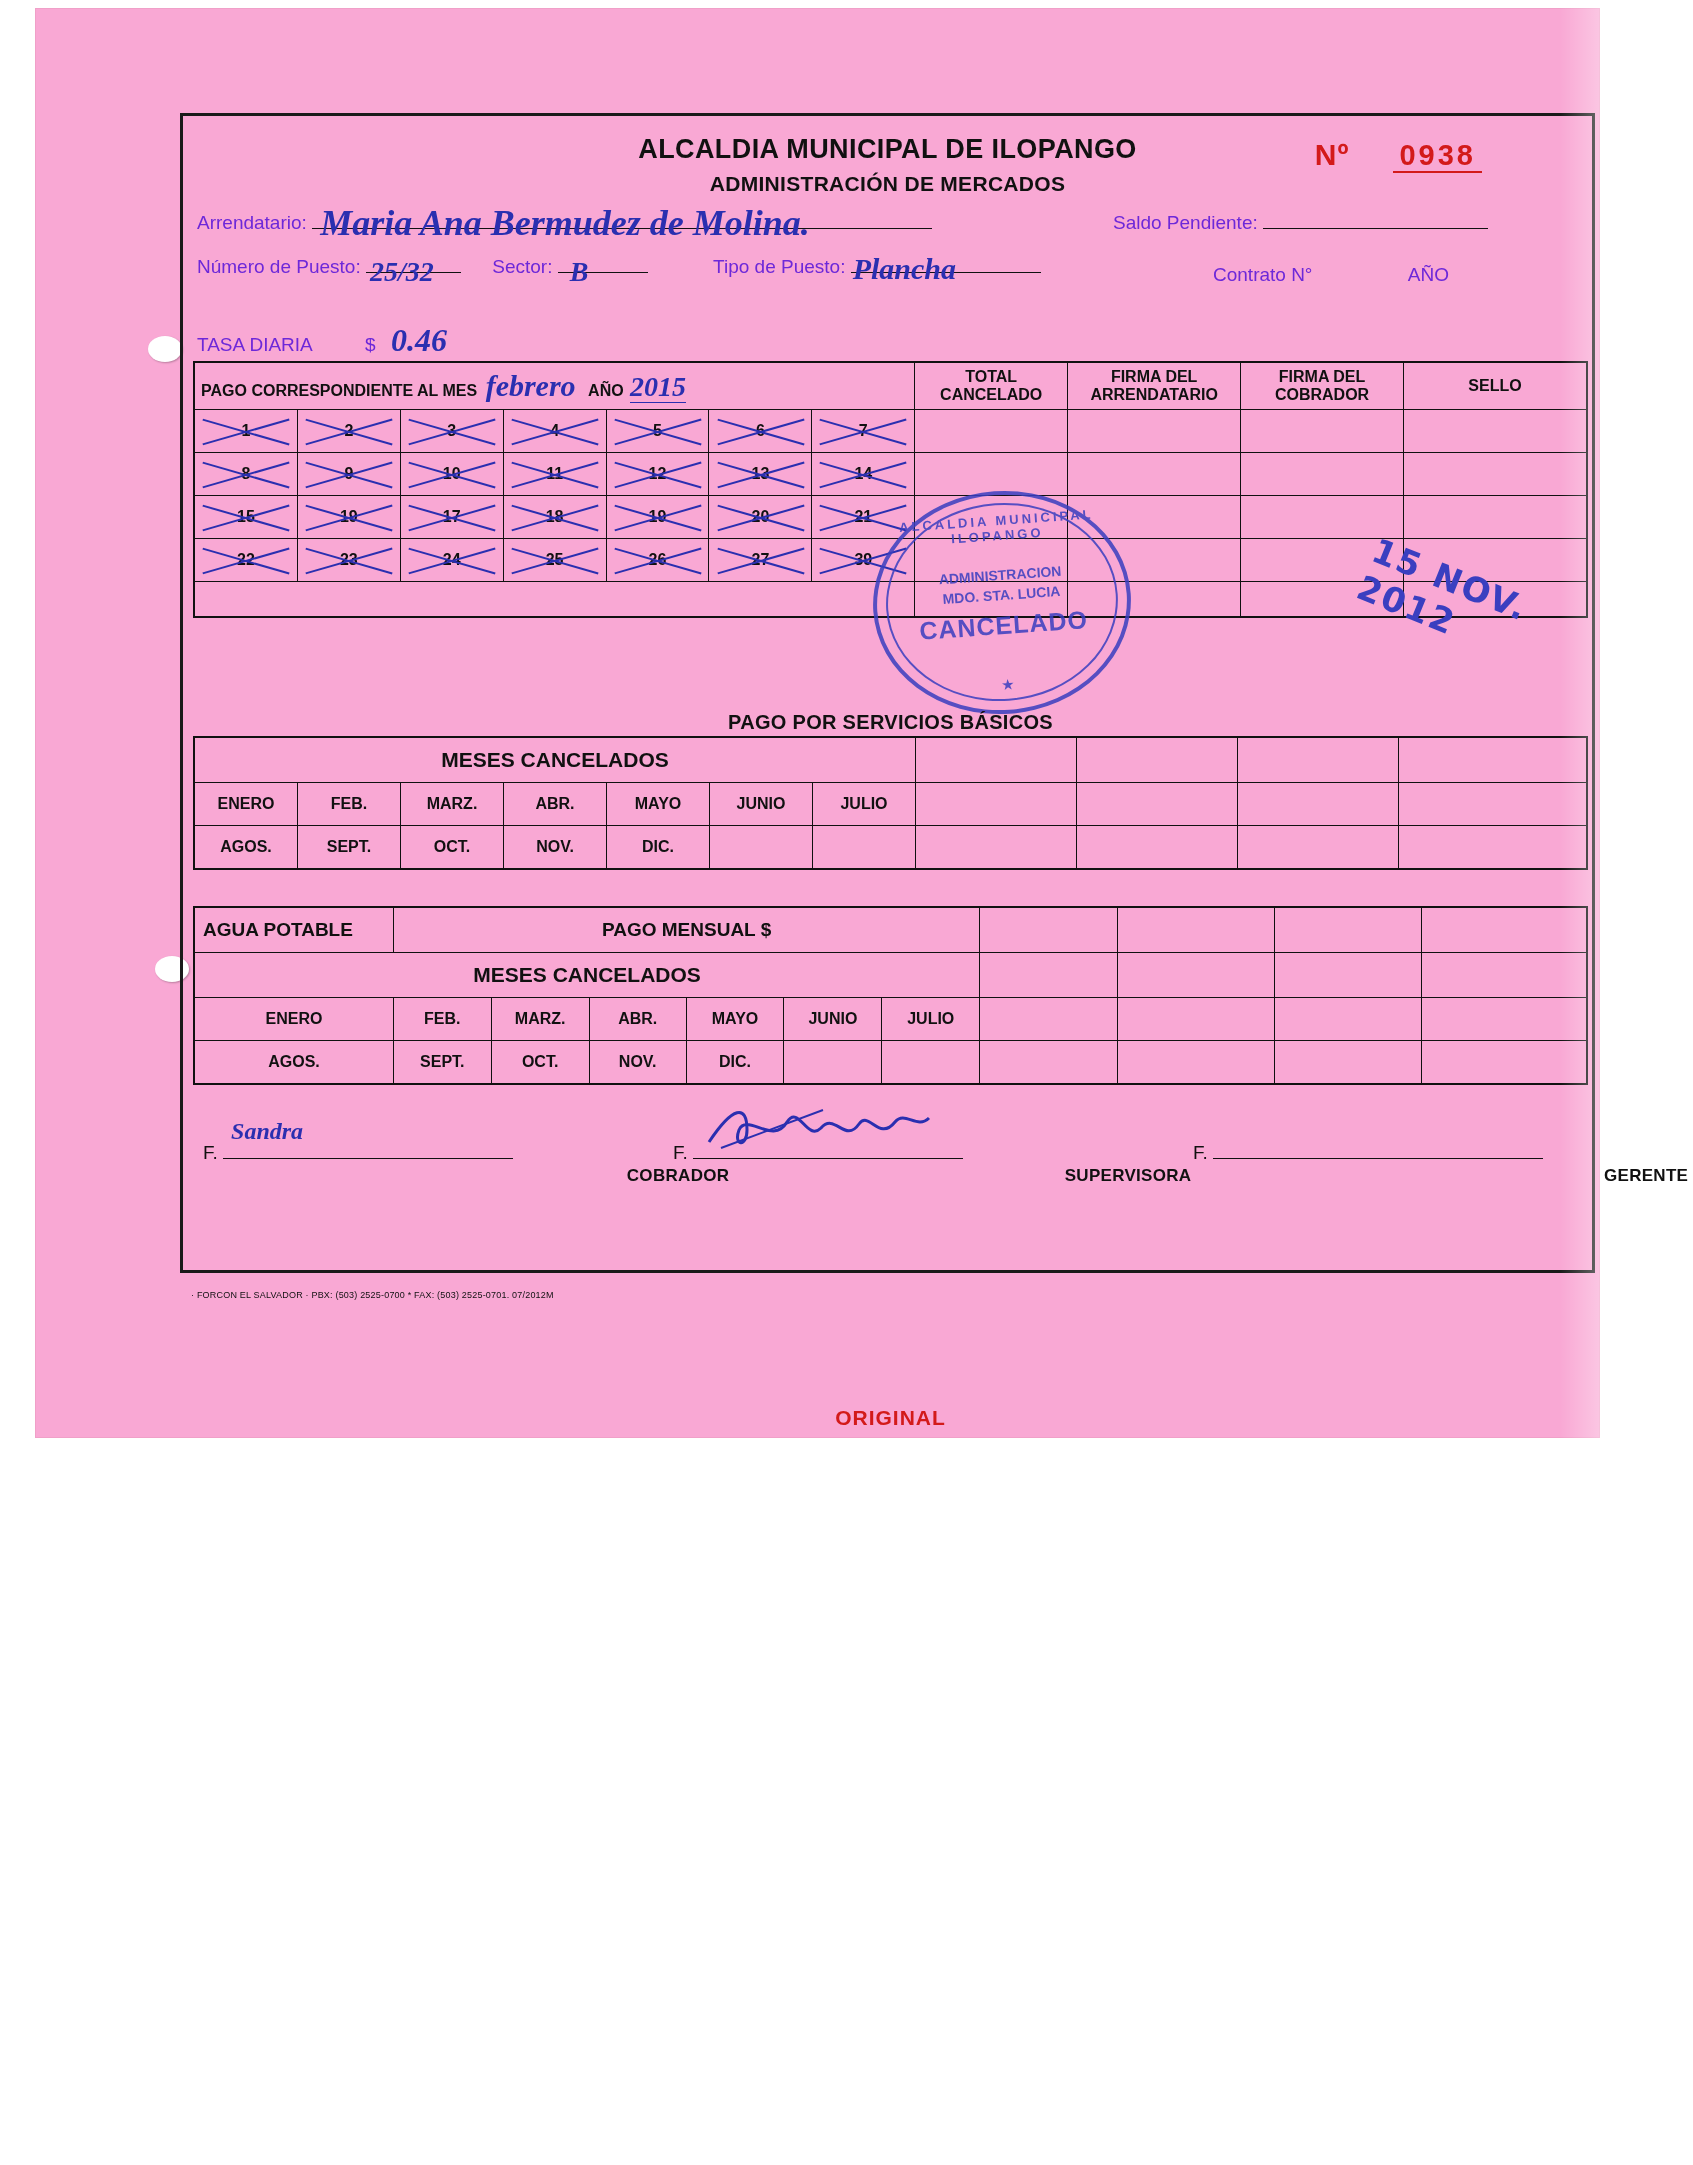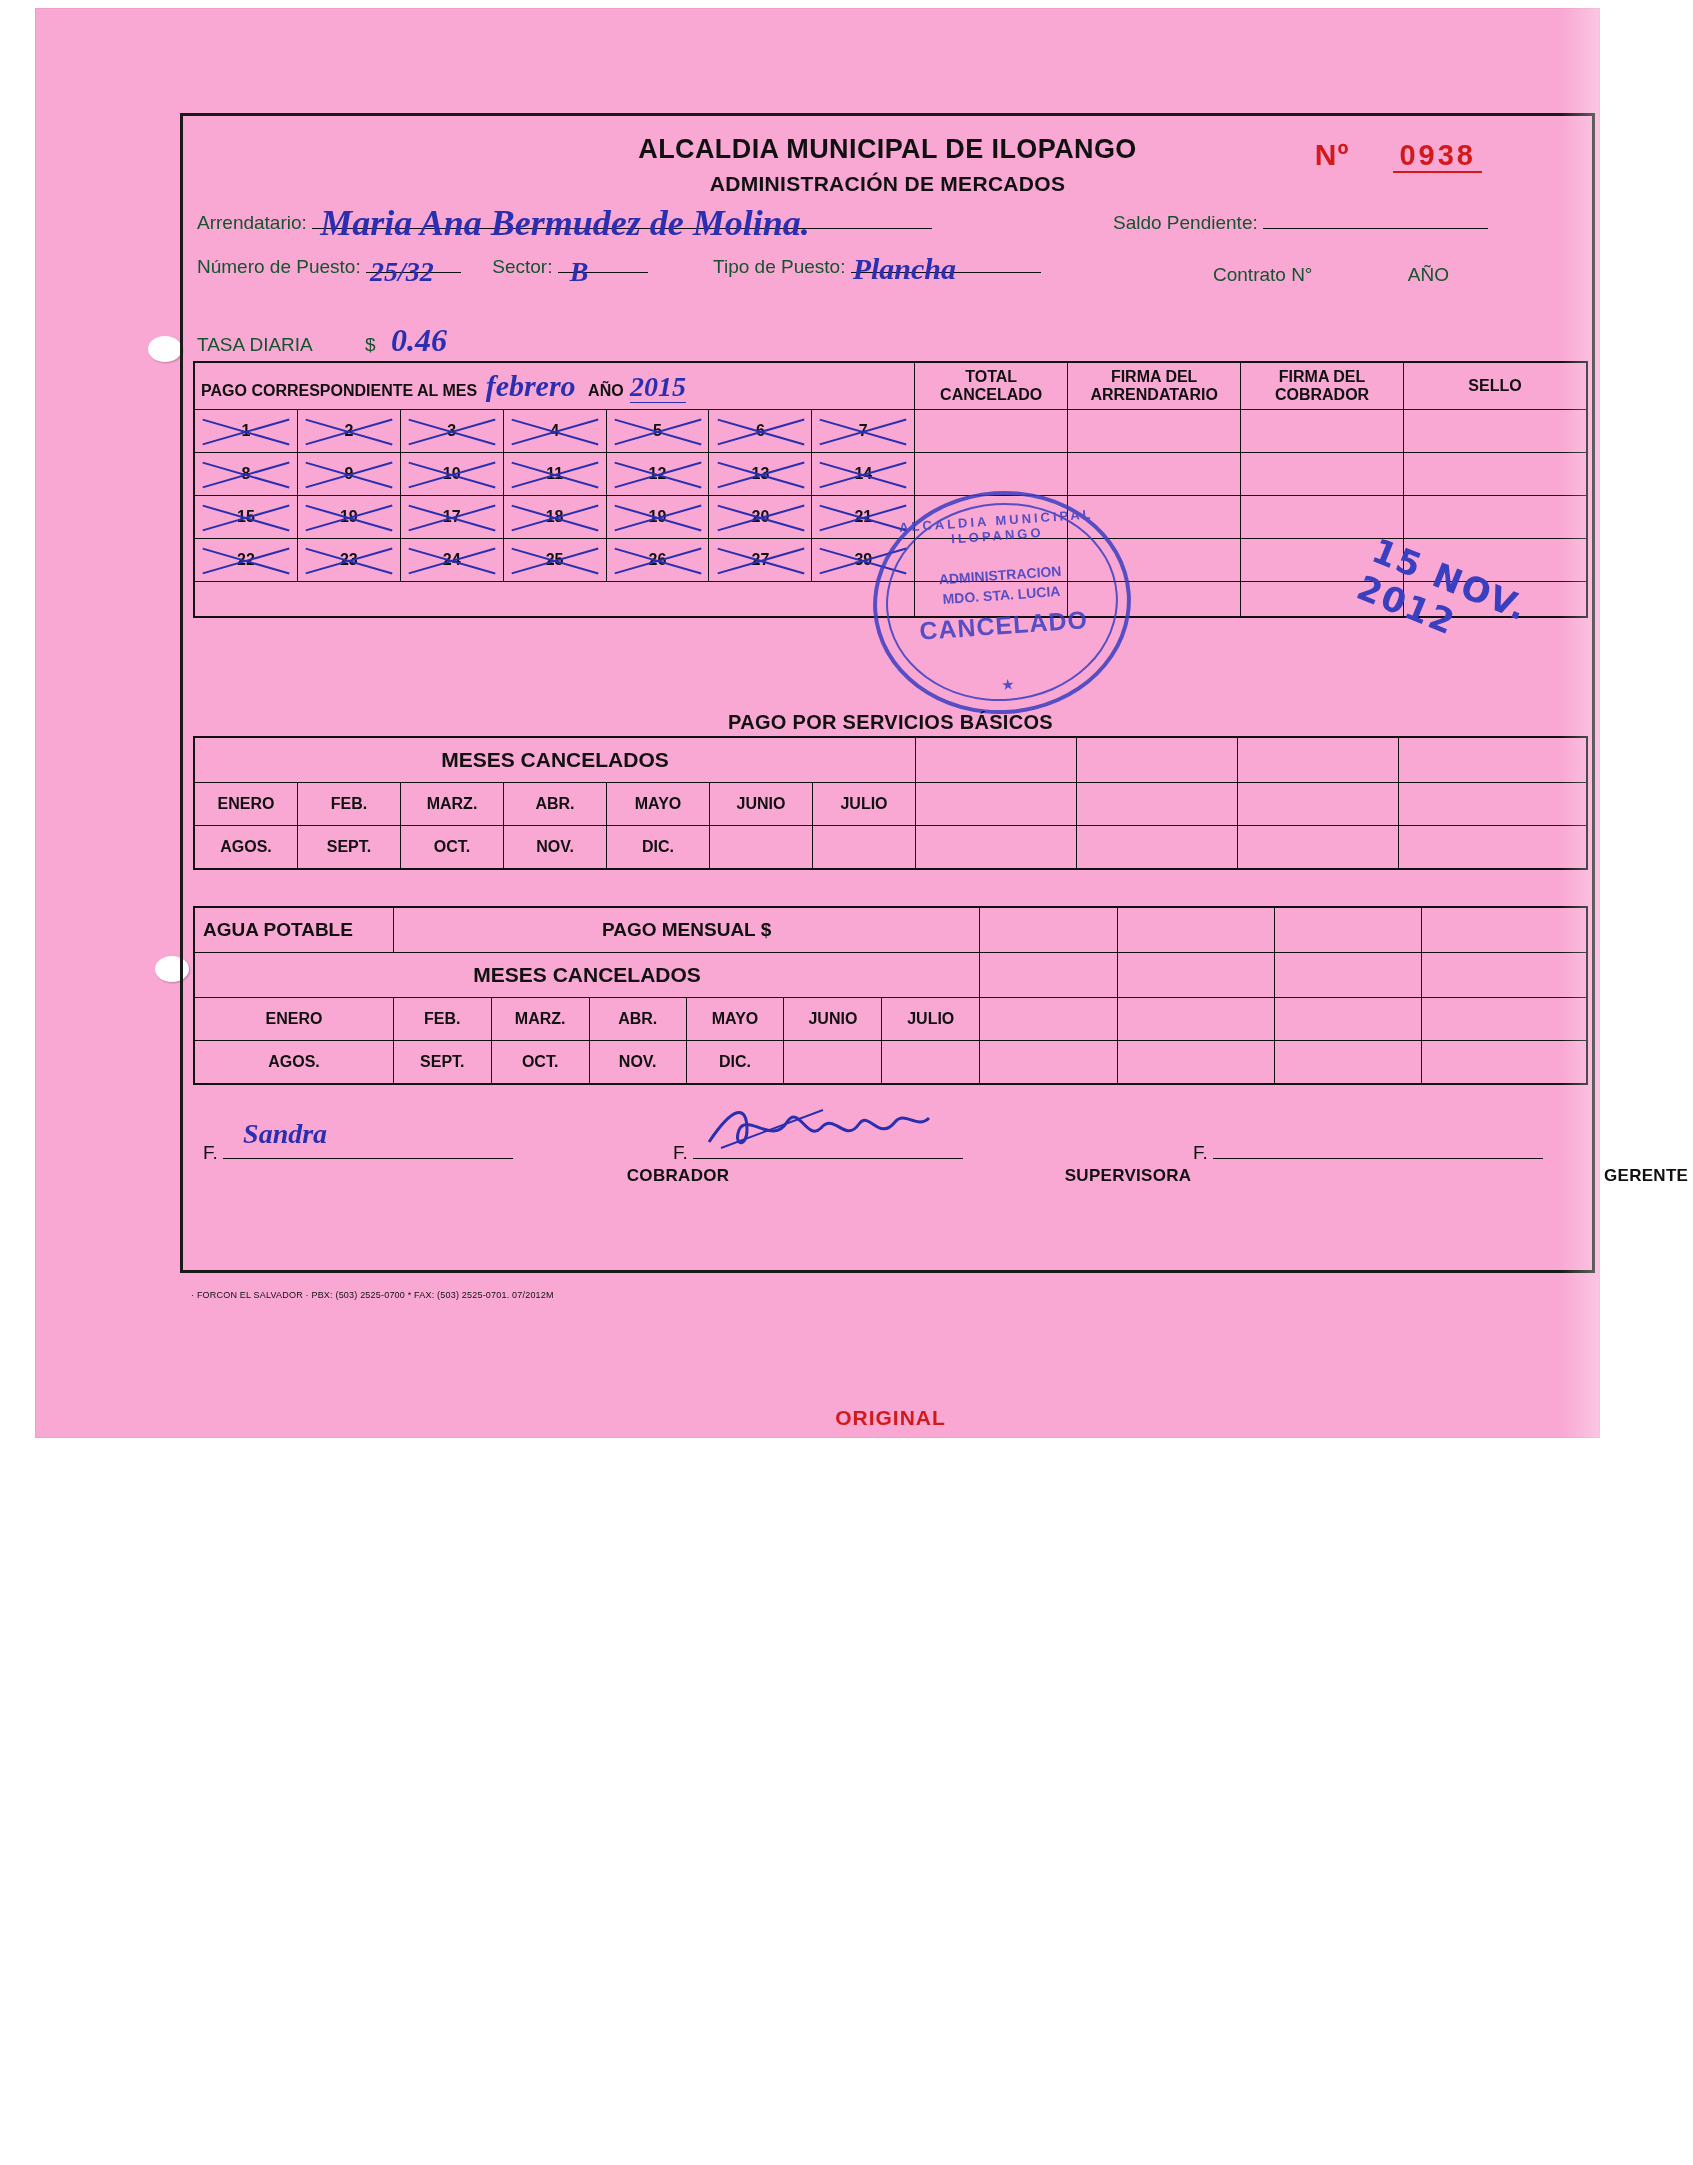--- a/index.html
+++ b/index.html
@@ -42,7 +42,7 @@
   .nobox .noval{font-size:29px;letter-spacing:3px;margin-left:44px;border-bottom:2px solid #d31a1a;padding:0 6px;}
 
   .row-line{position:absolute;font-size:19px;color:#111;}
-  .lbl{font-size:19px;color:#14532d;}
+  .lbl{font-size:19px;color:#6d28d9;}
   .hand{
     font-family:Liberation Serif, serif;color:#2a2fb0;font-style:italic;font-weight:bold;
   }

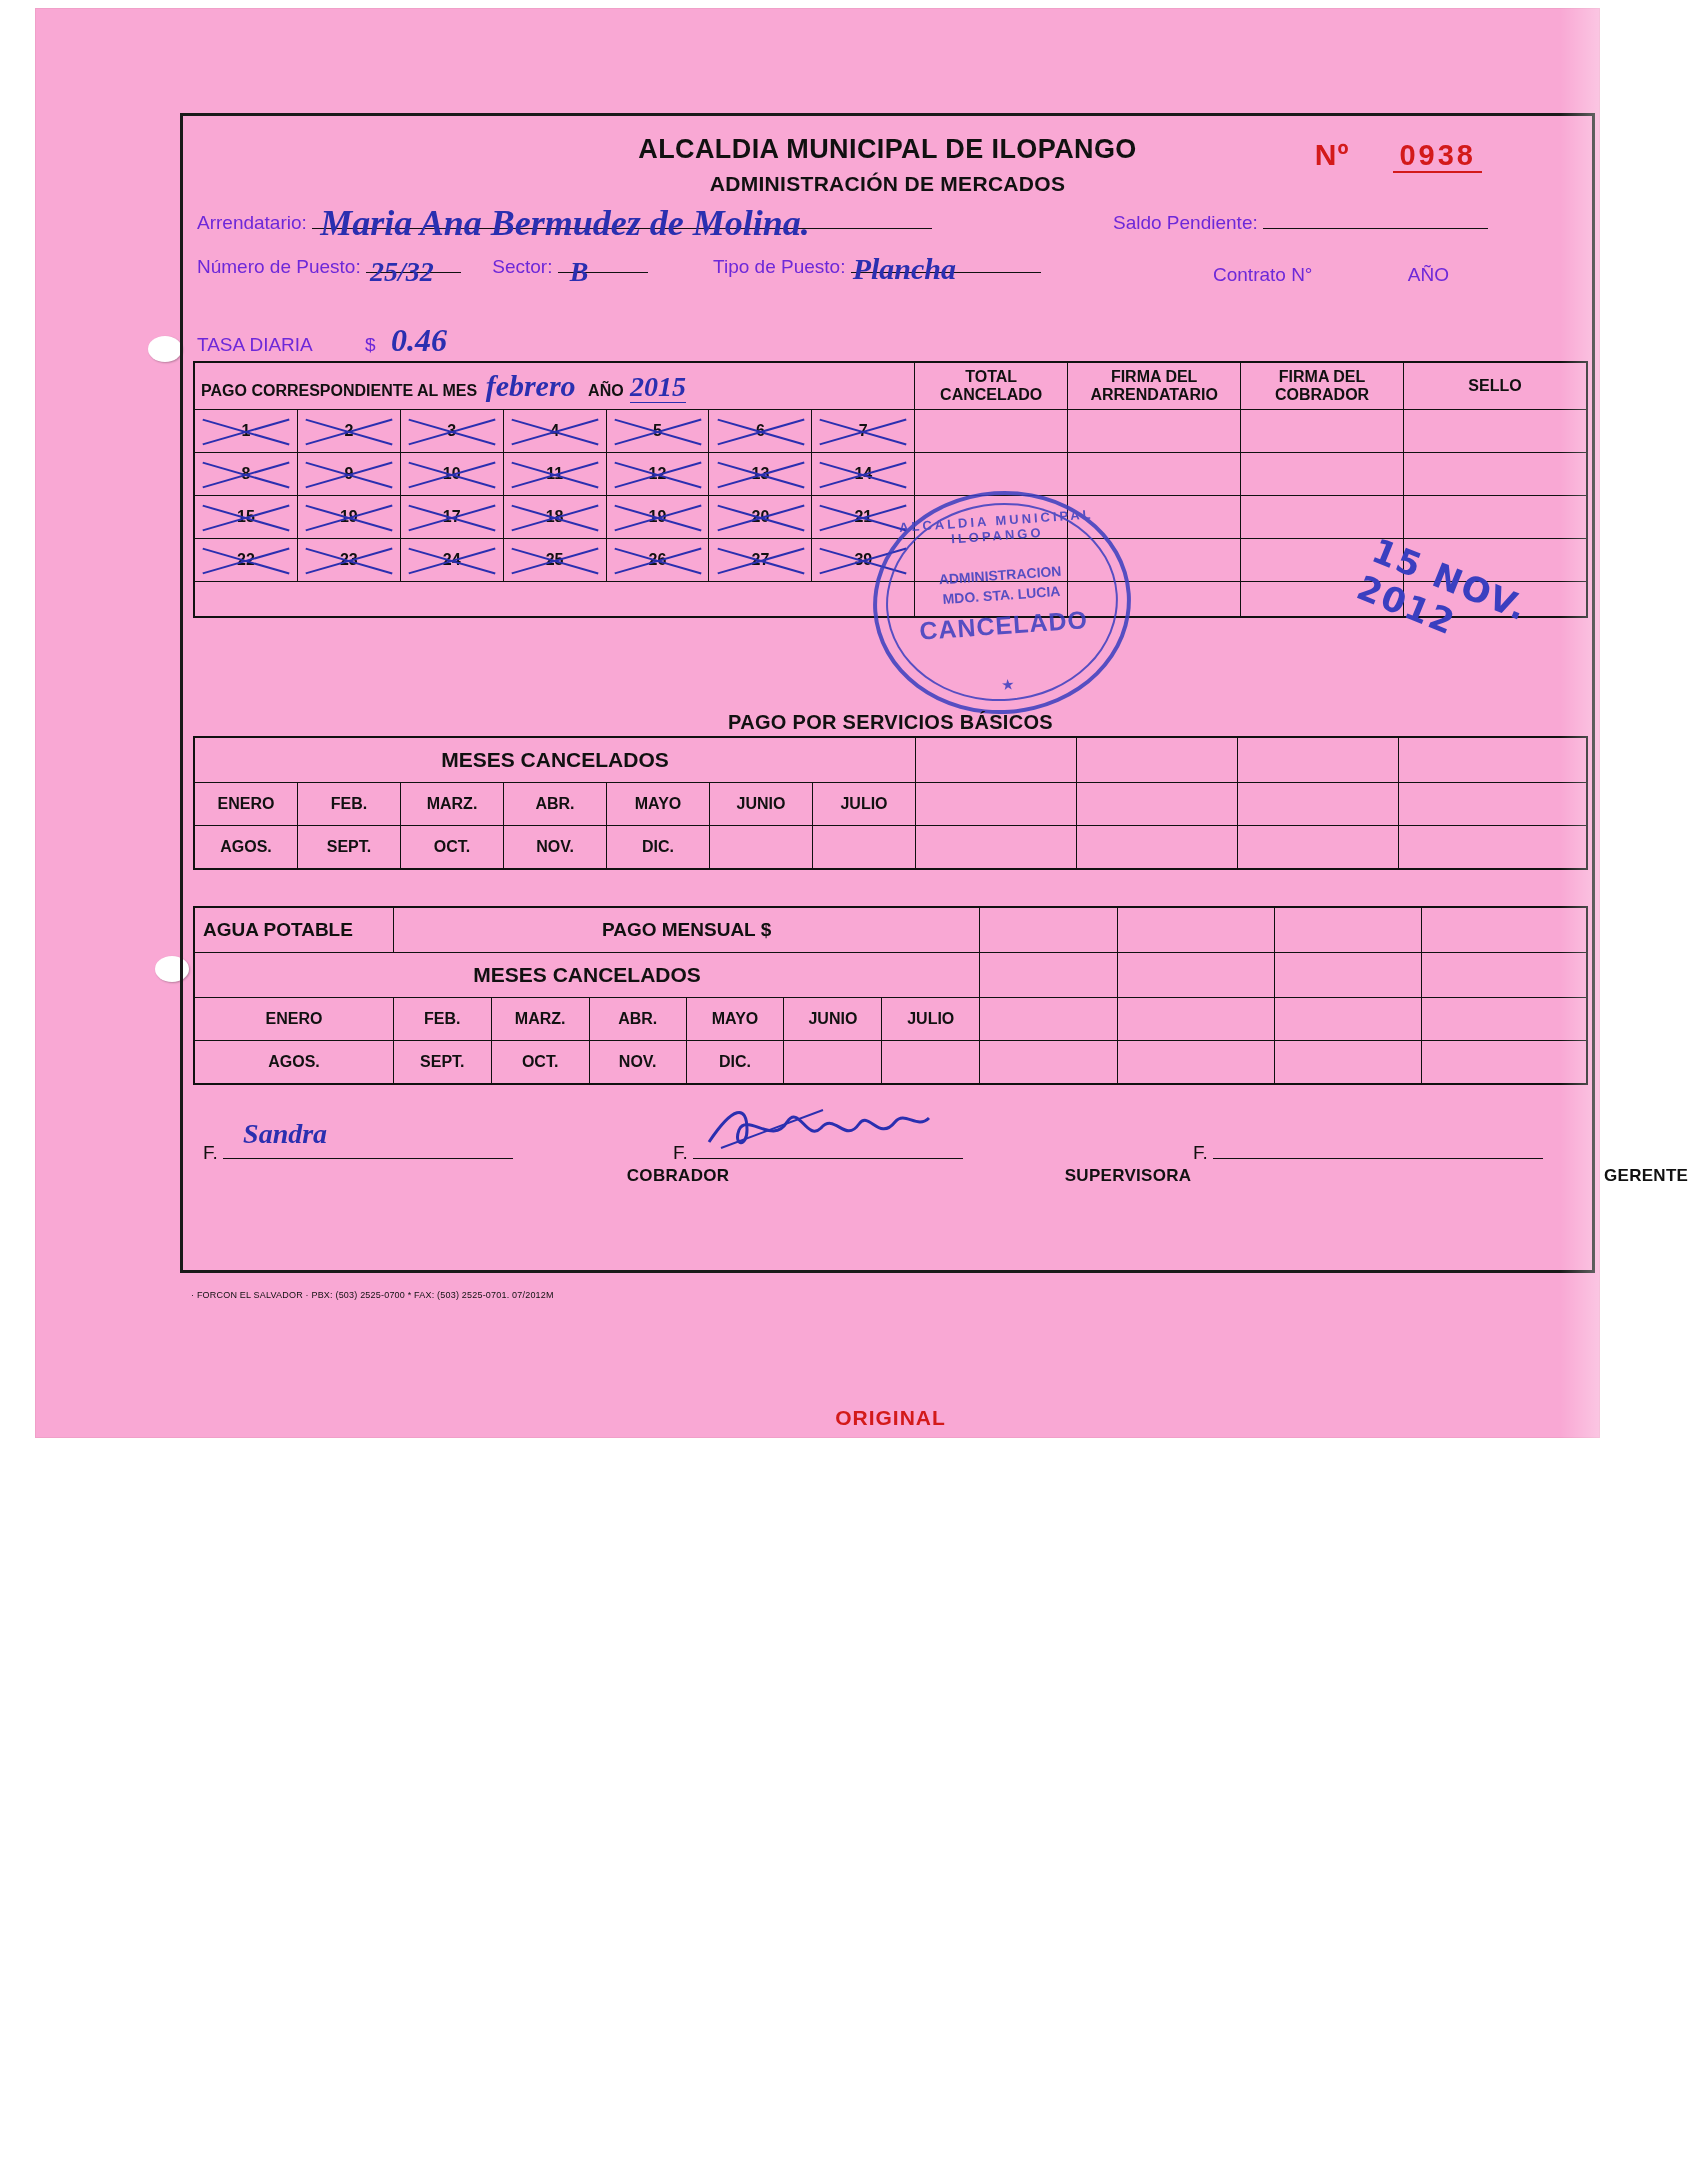--- a/index.html
+++ b/index.html
@@ -339,7 +339,7 @@
         <div class="sign" style="left:20px;top:0;width:330px;">
           <span>F.</span>
           <span class="line" style="width:290px;position:relative;">
-            <span class="hand" style="position:absolute;left:20px;top:-18px;font-size:28px;">Sandra</span>
+            <span class="hand" style="position:absolute;left:8px;top:-18px;font-size:24px;">Sandra</span>
           </span>
           <span class="cap">COBRADOR</span>
         </div>

